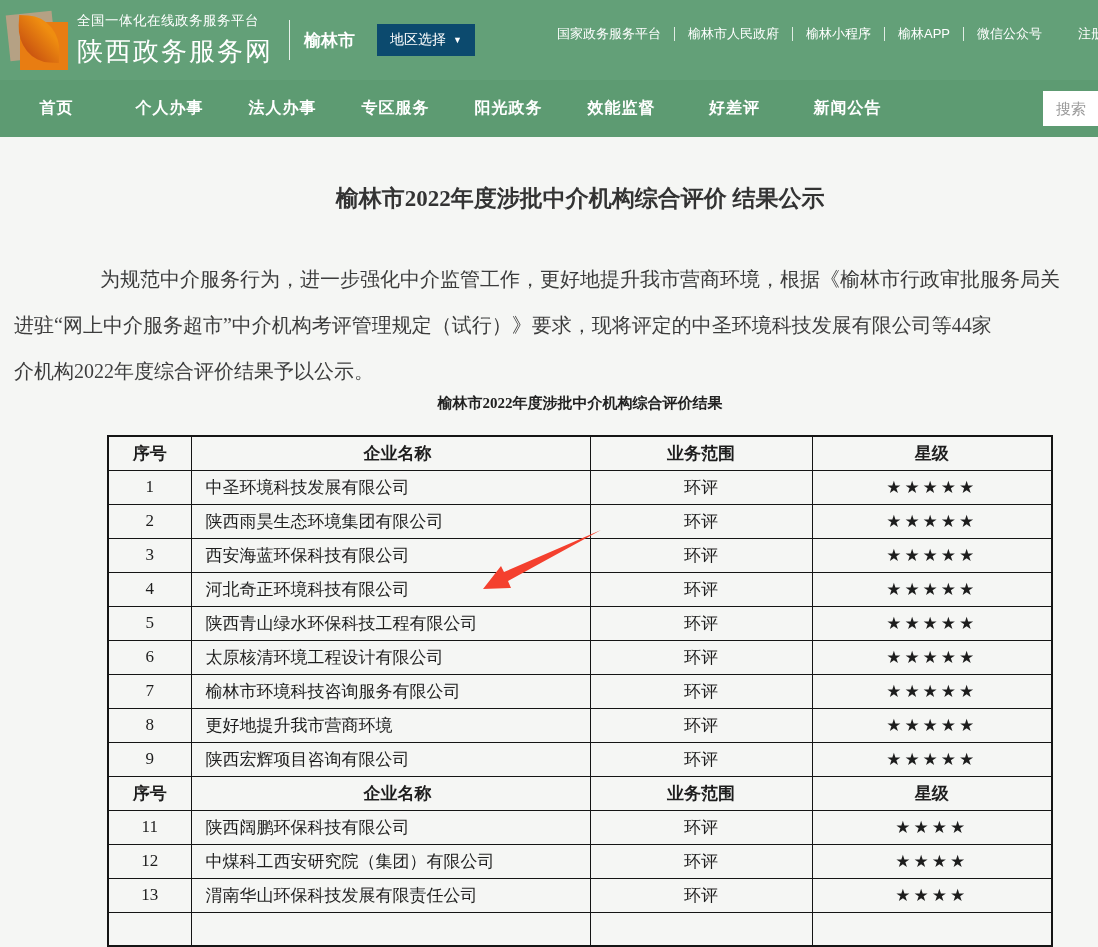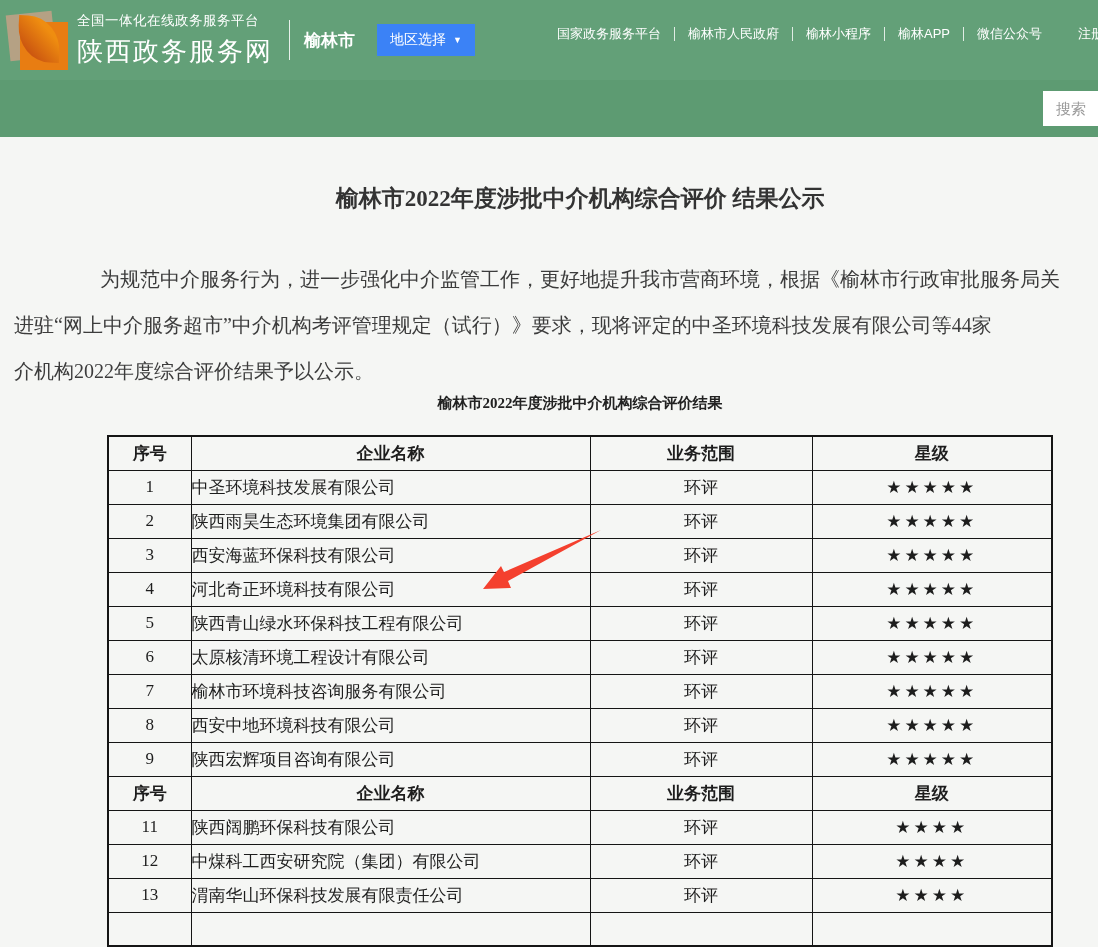--- a/index.html
+++ b/index.html
@@ -18,7 +18,7 @@
   .brand-big { font-size:26px; font-weight:500; letter-spacing:2px; }
   .vdiv { width:1px; height:40px; background:rgba(255,255,255,0.85); margin:0 0 0 16px; }
   .city { color:#fff; font-size:17px; font-weight:bold; margin-left:14px; }
-  .region-btn { margin-left:22px; background:#3b82f6; border:none; color:#fff; font-size:14px; padding:7px 13px; cursor:pointer; display:flex; align-items:center; gap:7px; font-family:inherit; }
+  .region-btn { margin-left:22px; background:#0c4a6e; border:none; color:#fff; font-size:14px; padding:7px 13px; cursor:pointer; display:flex; align-items:center; gap:7px; font-family:inherit; }
   .region-btn .caret { font-size:9px; }
   .top-links { margin-left:auto; margin-right:56px; display:flex; align-items:center; color:#fff; font-size:13px; position:relative; top:-6px; white-space:nowrap; }
   .top-links .sep { width:1px; height:14px; background:rgba(255,255,255,0.8); margin:0 13px; }

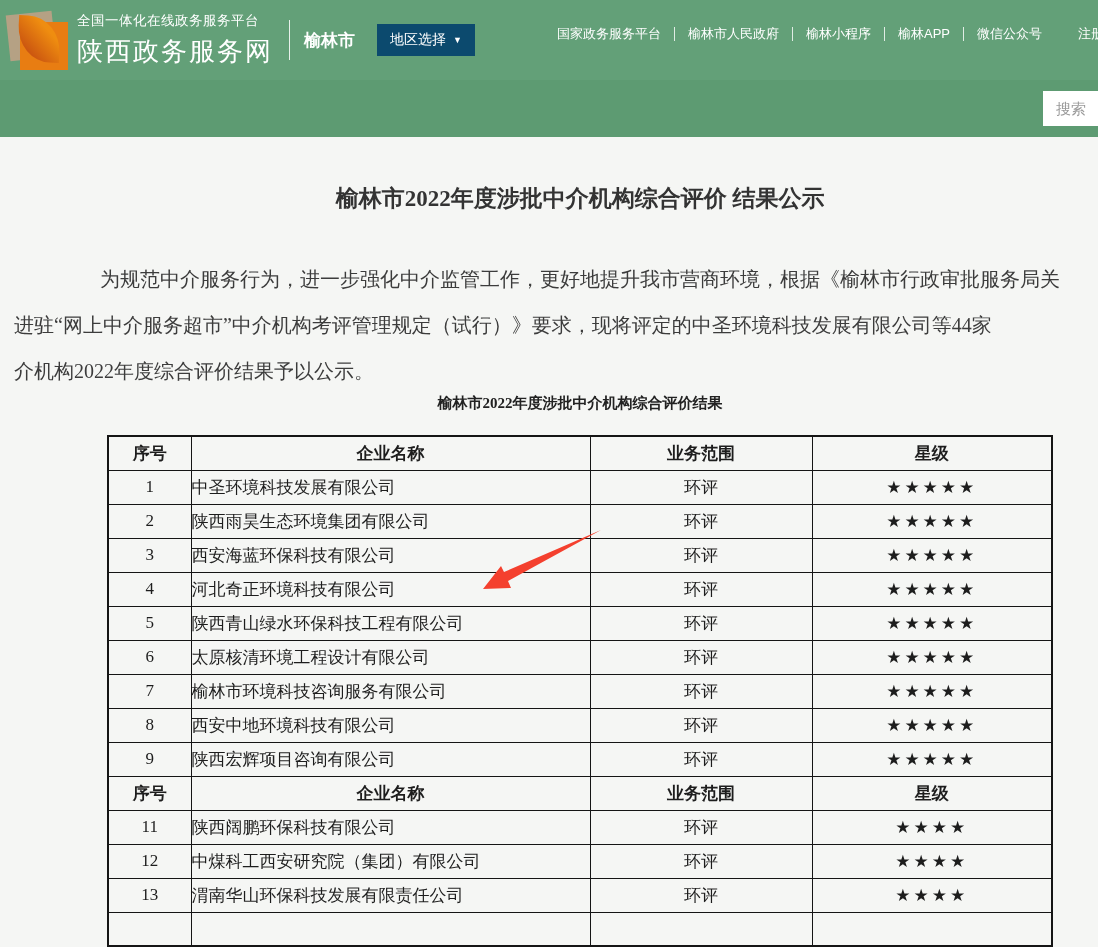--- a/index.html
+++ b/index.html
@@ -89,6 +89,16 @@
   </header>
 
   <nav class="navbar">
+    <div class="nav-items">
+        <div class="nav-item">首页</div>
+        <div class="nav-item">个人办事</div>
+        <div class="nav-item">法人办事</div>
+        <div class="nav-item">专区服务</div>
+        <div class="nav-item">阳光政务</div>
+        <div class="nav-item">效能监督</div>
+        <div class="nav-item">好差评</div>
+        <div class="nav-item">新闻公告</div>
+      </div>
     <input class="search-box" type="text" placeholder="搜索" style="">
   </nav>
 

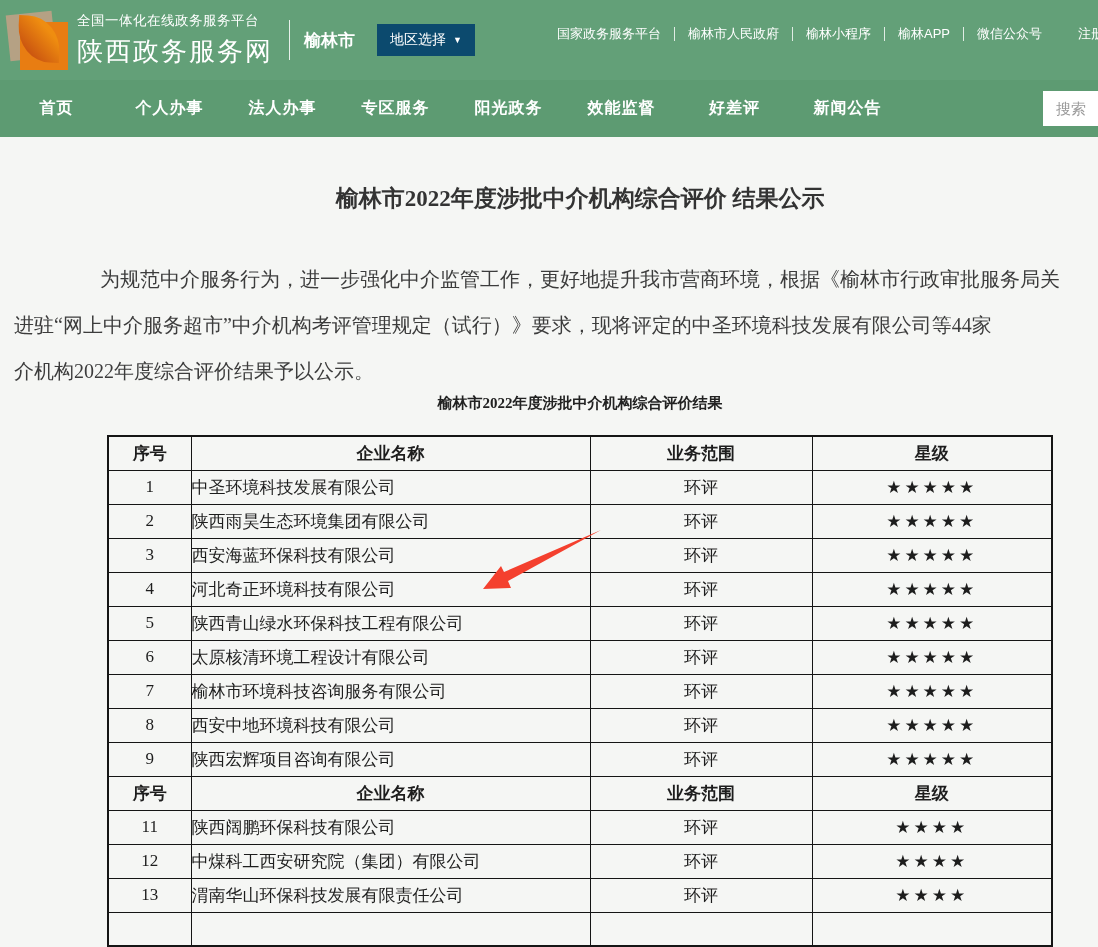--- a/index.html
+++ b/index.html
@@ -44,7 +44,7 @@
   table.eval td, table.eval th { border:1px solid #151515; height:34px; font-size:17px; color:#1d1d1d; overflow:hidden; white-space:nowrap; }
   table.eval th { font-weight:bold; text-align:center; }
   .c-no   { width:83px;  text-align:center; }
-  .c-name { width:399px; text-align:left; }
+  .c-name { width:399px; text-align:left; padding-left:14px; }
   .c-scope{ width:222px; text-align:center; }
   .c-star { width:240px; text-align:center; }
   td.c-star { font-family:"DejaVu Sans",sans-serif; font-size:19px; letter-spacing:3px; color:#000; }

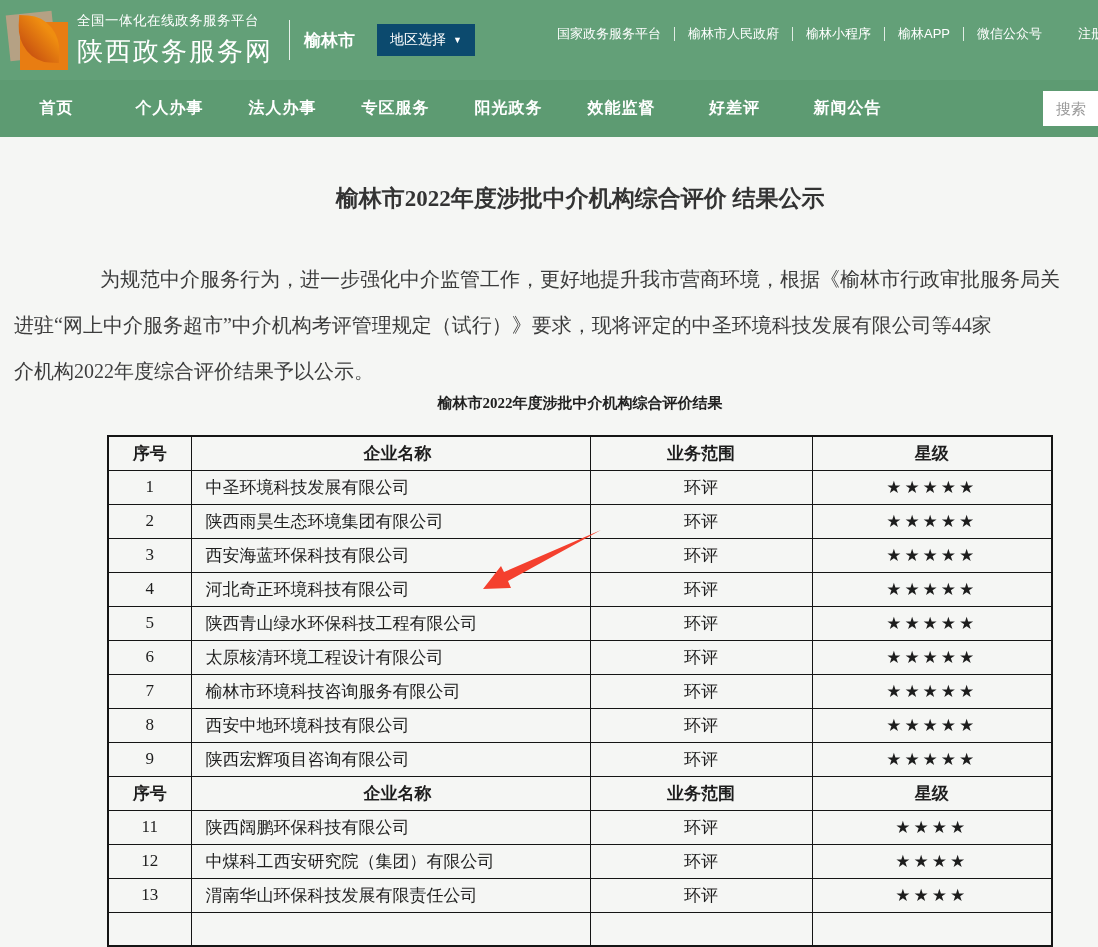--- a/index.html
+++ b/index.html
@@ -162,7 +162,7 @@
           </tr>
           <tr>
             <td class="c-no">8</td>
-            <td class="c-name">西安中地环境科技有限公司</td>
+            <td class="c-name">更好地提升我市营商环境</td>
             <td class="c-scope">环评</td>
             <td class="c-star">★★★★★</td>
           </tr>

